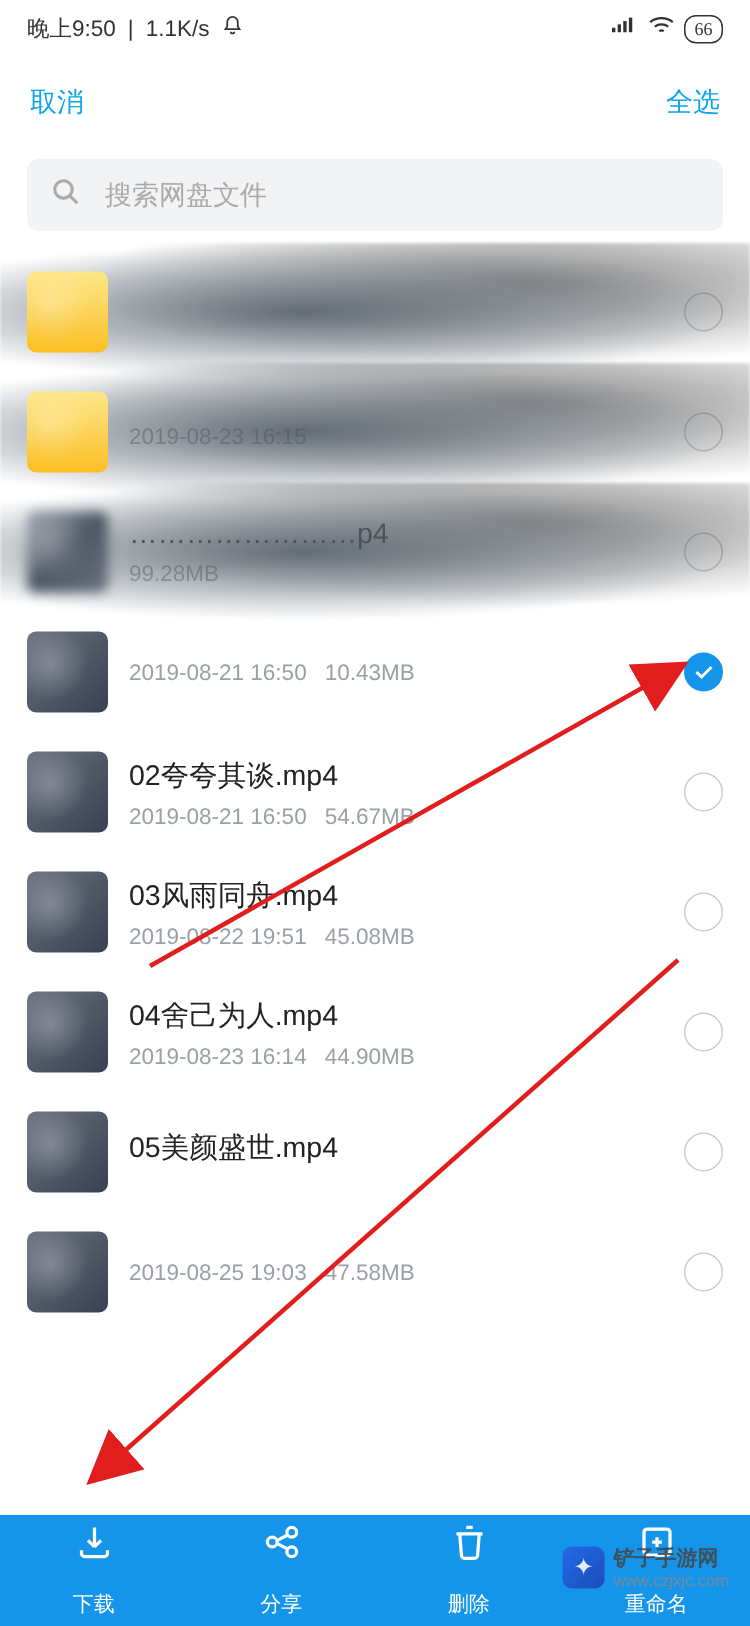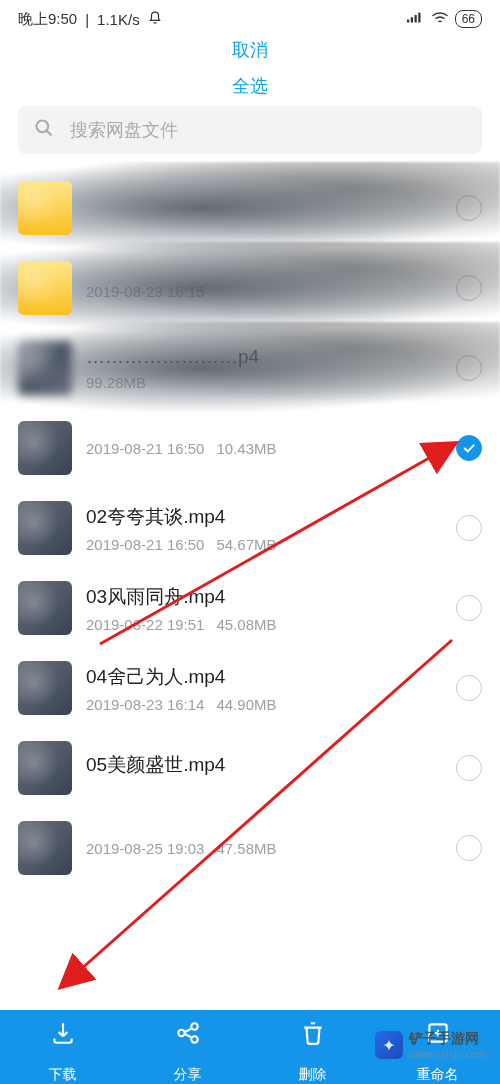--- a/index.html
+++ b/index.html
@@ -6,7 +6,7 @@
 html, body { width: 500px; height: 1084px; font-family: -apple-system, "PingFang SC", sans-serif; background: #fff; overflow: hidden; }
 .status-bar { height: 38px; display: flex; justify-content: space-between; align-items: center; padding: 0 18px; font-size: 15px; color: #333; }
 .status-left { display: flex; align-items: center; gap: 8px; }
-.status-right { display: flex; align-items: flex-end; gap: 6px; }
+.status-right { display: flex; align-items: center; gap: 6px; font-family: Liberation Serif, serif; }
 .battery { border: 1.5px solid #333; border-radius: 8px; padding: 1px 6px; font-size: 12px; }
 .header { height: 60px; display: flex; align-items: center; justify-content: space-between; padding: 0 20px; flex-direction: column; }
 .header .cancel, .header .select-all { color: #0ea5e9; font-size: 18px; }

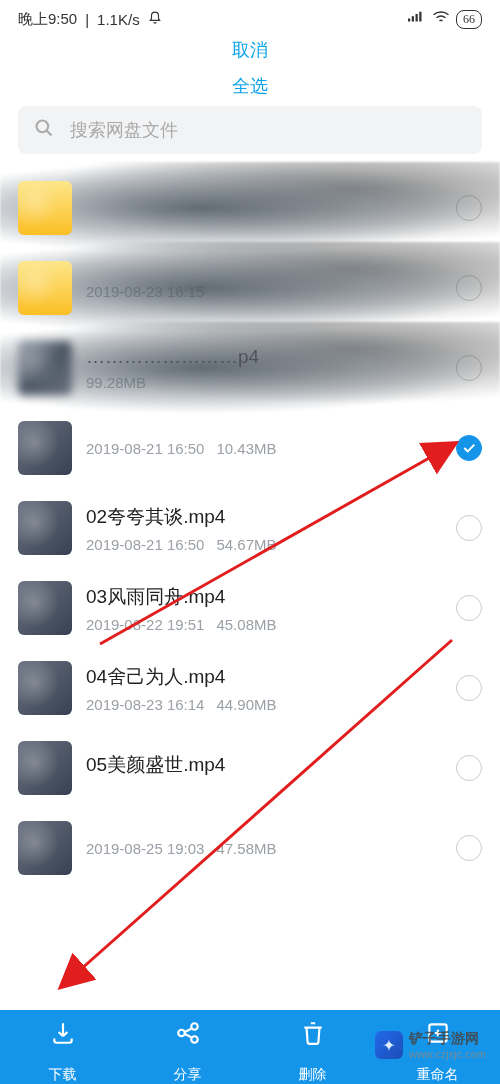--- a/index.html
+++ b/index.html
@@ -8,7 +8,7 @@
 .status-left { display: flex; align-items: center; gap: 8px; }
 .status-right { display: flex; align-items: center; gap: 6px; font-family: Liberation Serif, serif; }
 .battery { border: 1.5px solid #333; border-radius: 8px; padding: 1px 6px; font-size: 12px; }
-.header { height: 60px; display: flex; align-items: center; justify-content: space-between; padding: 0 20px; flex-direction: column; }
+.header { height: 60px; display: flex; align-items: center; justify-content: space-between; padding: 0 20px; }
 .header .cancel, .header .select-all { color: #0ea5e9; font-size: 18px; }
 .header .title { font-size: 22px; color: #222; font-weight: 500; }
 .search-box { margin: 8px 18px 14px; background: #f2f3f5; border-radius: 8px; height: 48px; display: flex; align-items: center; padding: 0 16px; color: #aaa; font-size: 18px; gap: 16px; }

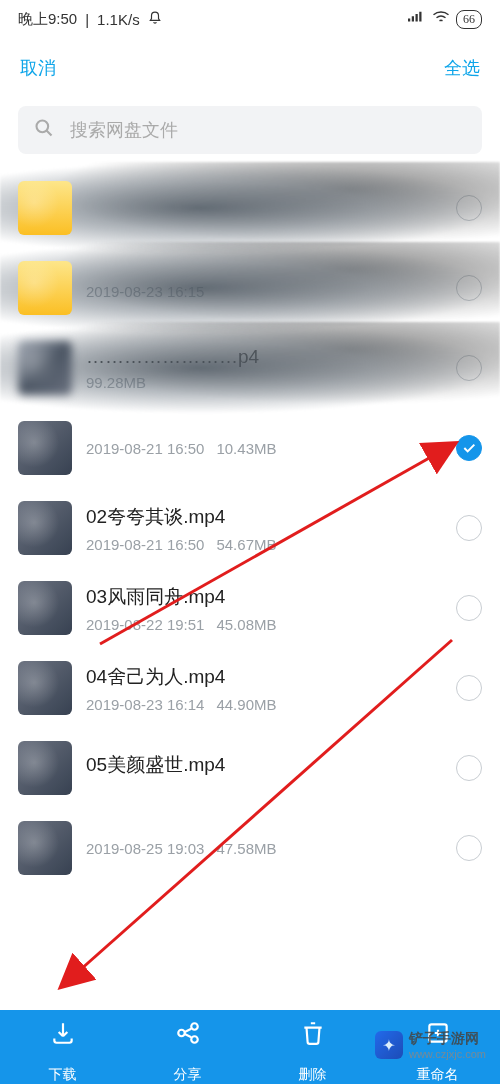--- a/index.html
+++ b/index.html
@@ -28,7 +28,7 @@
 .obscured { position: relative; }
 .obscured::before { content:""; position:absolute; left:-18px; right:-18px; top:-6px; bottom:-6px; background: radial-gradient(ellipse at 40% 50%, rgba(80,90,100,.85), rgba(120,130,140,.5) 40%, transparent 70%), radial-gradient(ellipse at 70% 30%, rgba(50,50,50,.6), transparent 60%); filter: blur(1px); }
 .bottom-bar { position: absolute; left: 0; right: 0; bottom: 0; height: 74px; background: #1595ea; display: flex; }
-.bb-item { flex: 1; display: flex; flex-direction: column; align-items: center; justify-content: flex-end; color: #fff; font-size: 14px; gap: 20px; }
+.bb-item { flex: 1; display: flex; flex-direction: column; align-items: center; justify-content: center; color: #fff; font-size: 14px; gap: 20px; }
 .bb-item svg { width: 26px; height: 26px; }
 .arrows { position: absolute; inset: 0; pointer-events: none; }
 .watermark { position: absolute; right: 14px; bottom: 24px; display: flex; align-items: center; gap: 6px; color: #444; font-size: 14px; opacity: .85; }

